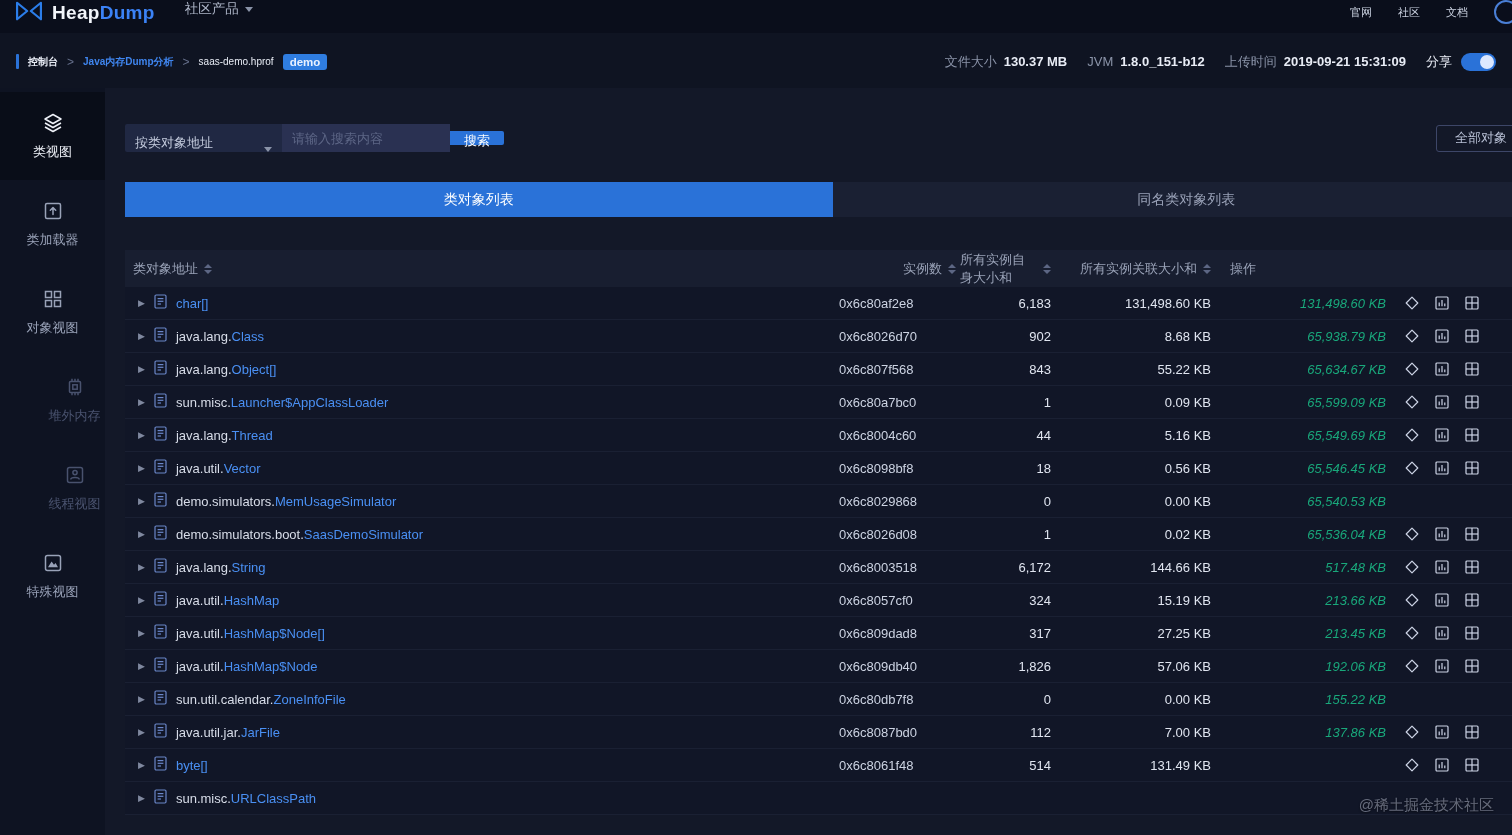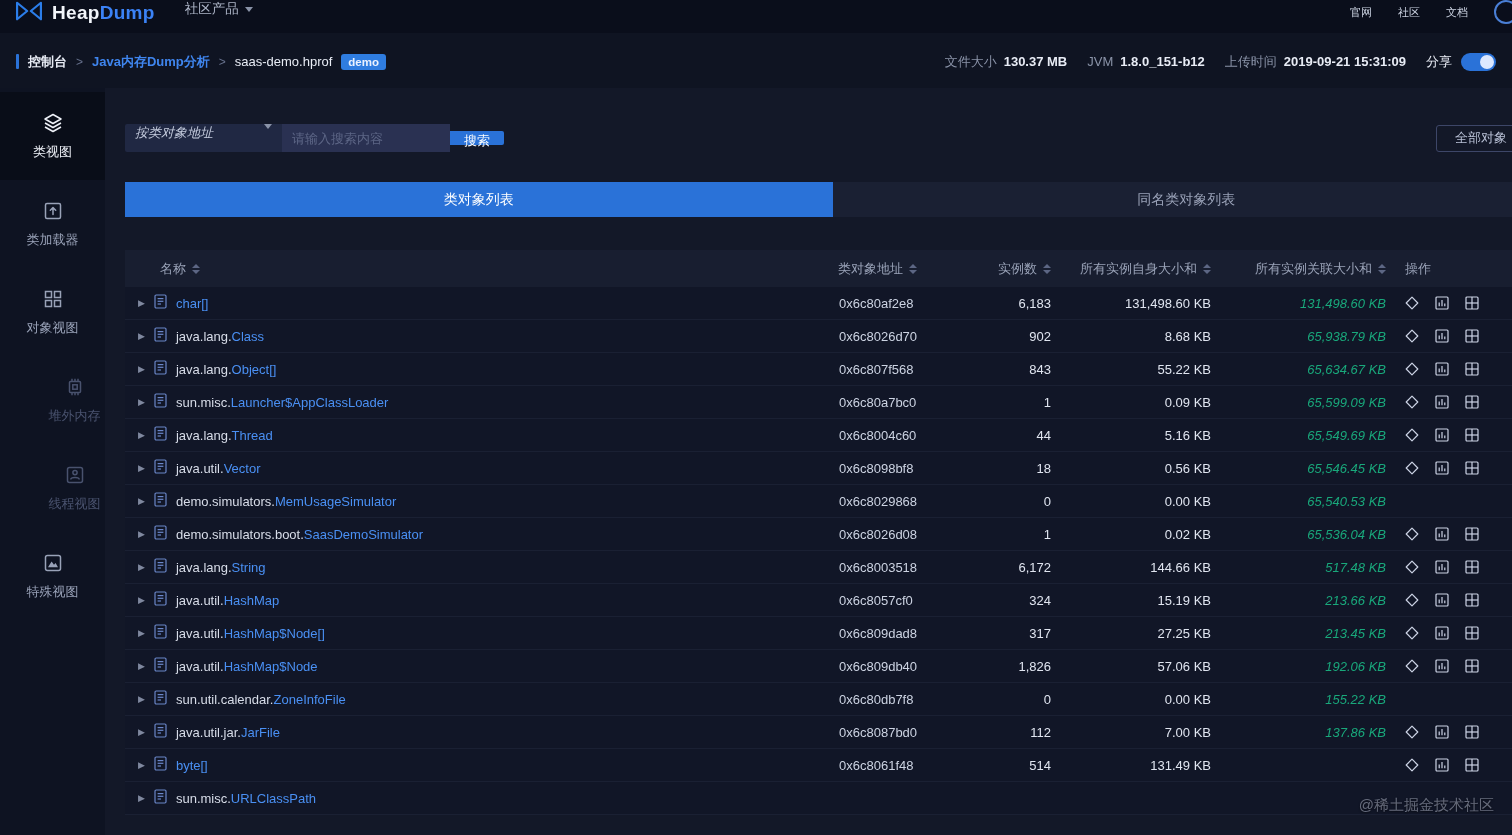--- a/index.html
+++ b/index.html
@@ -24,7 +24,7 @@
   .breadcrumb-bar{height:55px;background:#0f1422;display:flex;align-items:center;padding:2px 16px 0 16px;flex-shrink:0;}
   .crumb-left{display:flex;align-items:center;gap:9px;}
   .accent-bar{width:3px;height:15px;background:#2a72d8;border-radius:1px;}
-  .crumb{font-size:13px;font-weight:bold;color:#e8ecf5;cursor:pointer;}
+  .crumb{font-size:10px;font-weight:bold;color:#e8ecf5;cursor:pointer;}
   .crumb.link{color:#3f85ee;}
   .crumb.file{font-weight:normal;}
   .crumb-sep{color:#66708c;font-size:12px;}

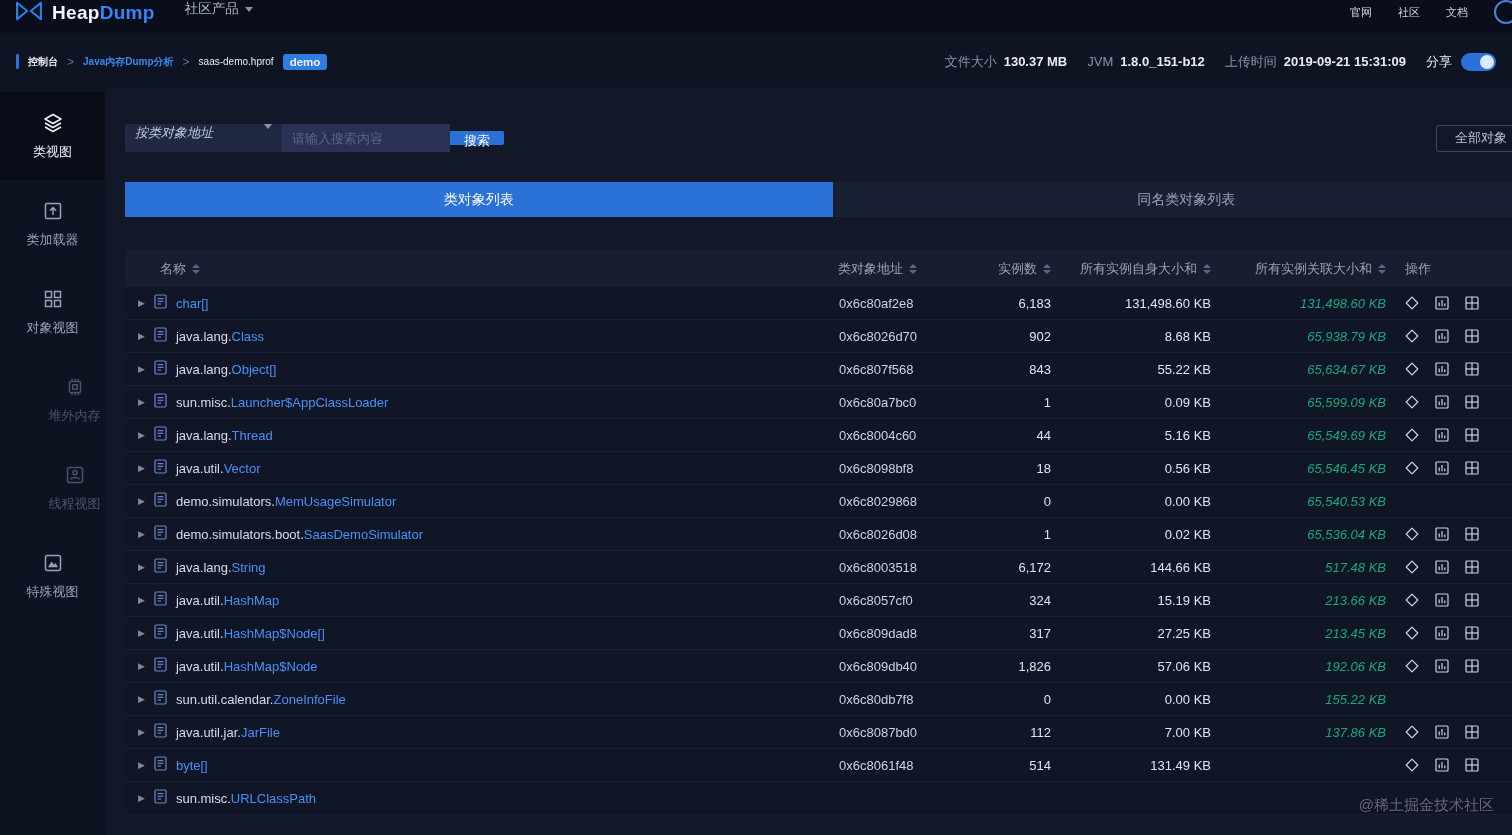--- a/index.html
+++ b/index.html
@@ -53,7 +53,7 @@
   .content{padding:36px 0 0 20px;flex:1;min-height:0;}
 
   .search-row{display:flex;align-items:center;height:28px;}
-  .filter-select{width:157px;height:28px;background:#202843;color:#c5ccde;font-size:13px;display:flex;align-items:flex-start;justify-content:space-between;padding:0 10px;border-radius:2px 0 0 2px;cursor:pointer;font-style:italic;}
+  .filter-select{width:157px;height:28px;background:#202843;color:#c5ccde;font-size:13px;display:flex;align-items:flex-end;justify-content:space-between;padding:0 10px;border-radius:2px 0 0 2px;cursor:pointer;}
   .search-input{width:168px;height:28px;background:#2a3152;border:none;outline:none;color:#dfe4f0;font-size:13px;padding:0 10px;font-family:inherit;}
   .search-input::placeholder{color:#5d6686;}
   .search-btn{width:54px;height:14px;background:#2a72d8;color:#fff;font-size:13px;border:none;border-radius:0 2px 2px 0;cursor:pointer;font-family:inherit;}

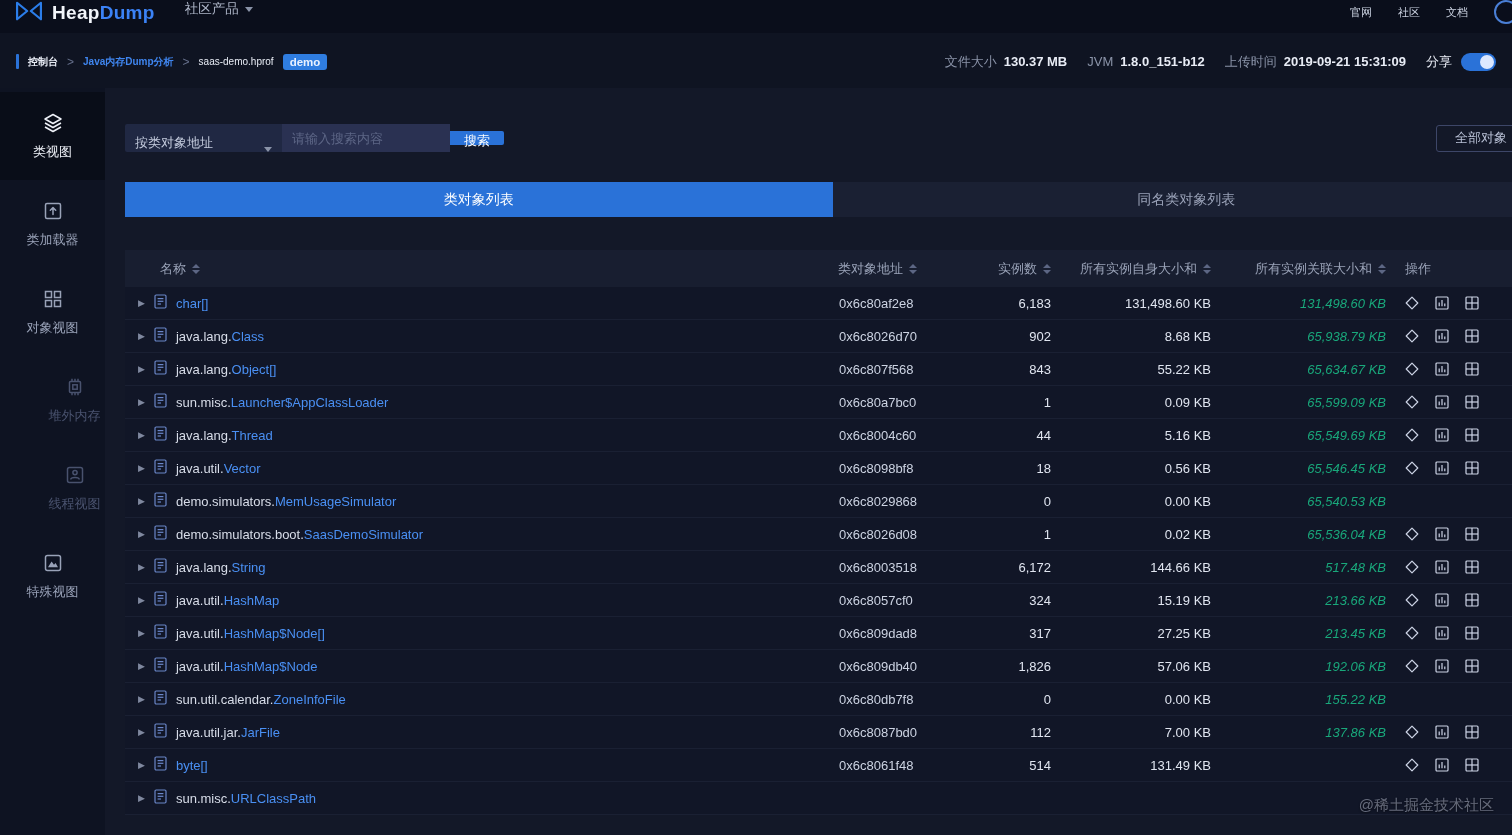--- a/index.html
+++ b/index.html
@@ -240,13 +240,6 @@
 
         <div class="table">
           <div class="thead">
-            <div class="th-name">
-              <span>名称</span>
-              <span class="sort">
-                  <i class="up"></i>
-                  <i class="down"></i>
-                </span>
-            </div>
             <div class="th-addr">
               <span>类对象地址</span>
               <span class="sort">

